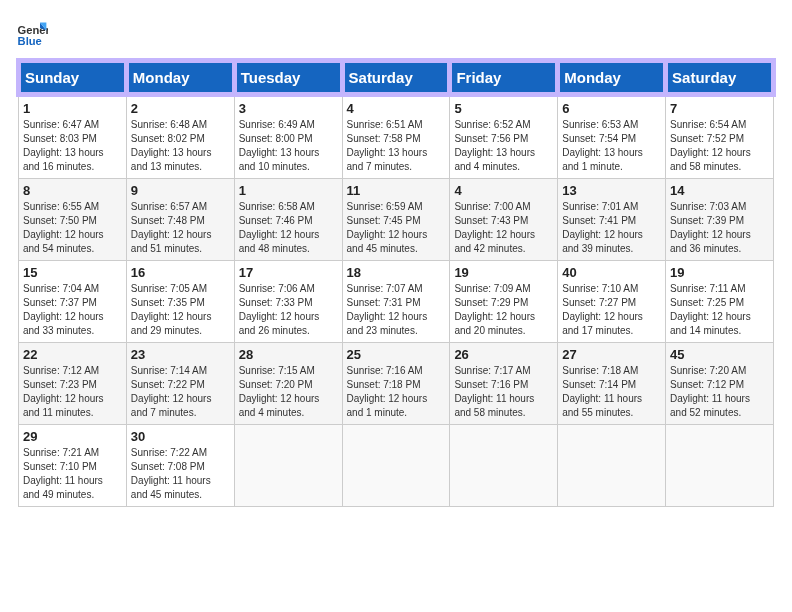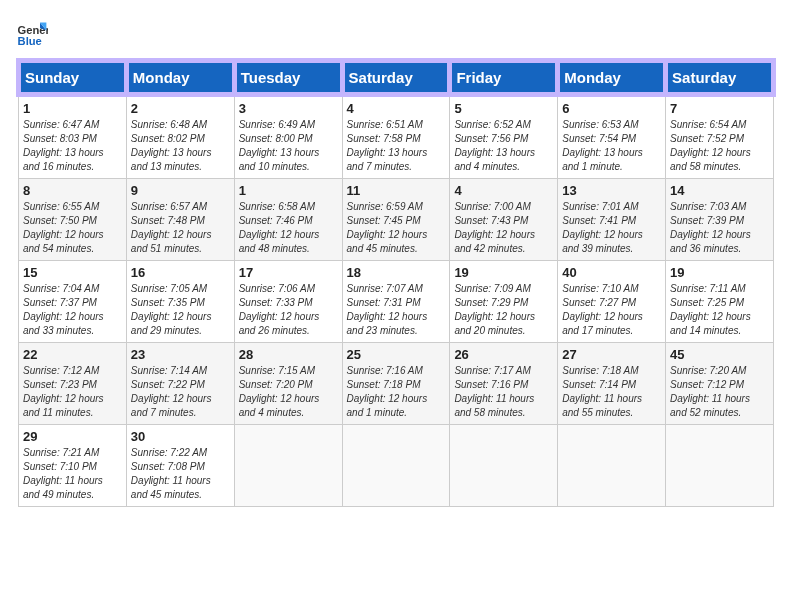--- a/index.html
+++ b/index.html
@@ -69,7 +69,6 @@
       font-size: 10px;
       color: #333;
       line-height: 1.4;
-      font-style: italic;
     }
     .empty-cell { background: #f9f9f9 !important; }
   </style>

